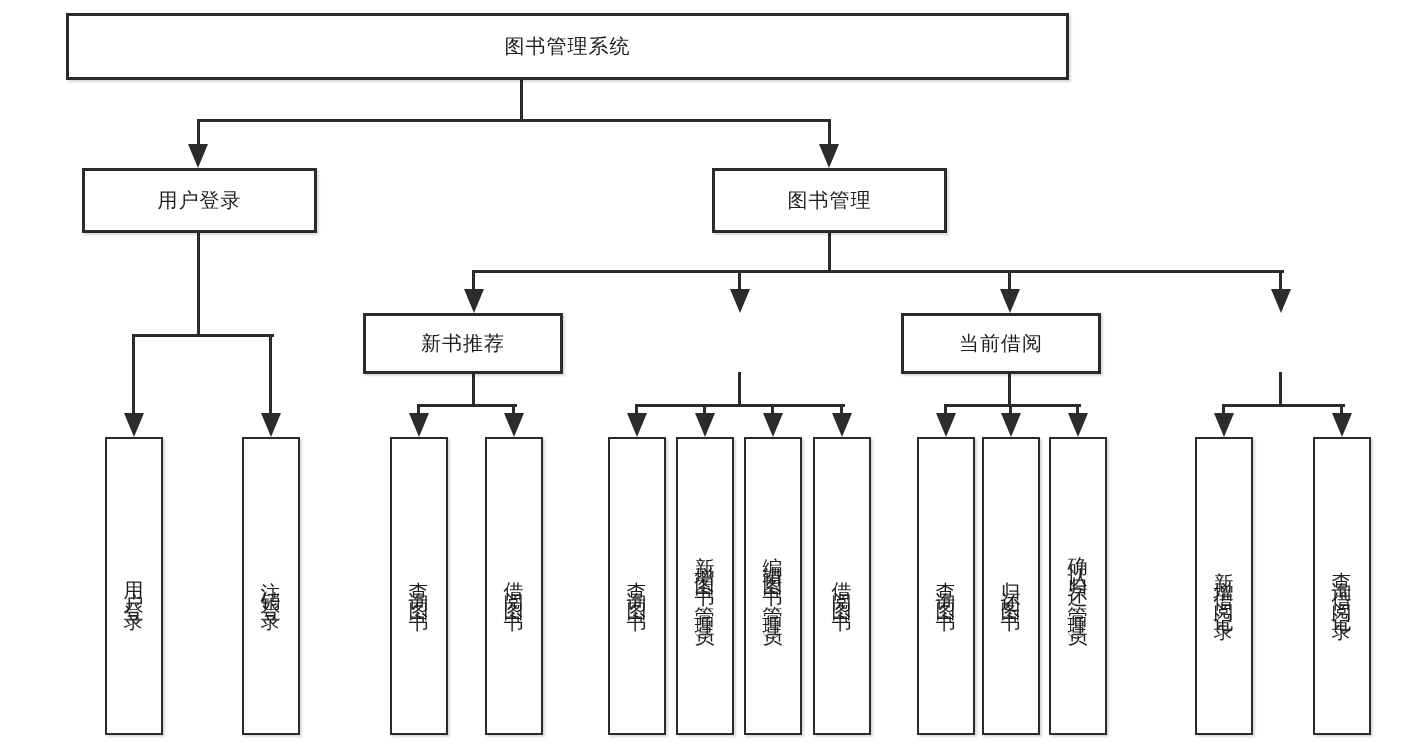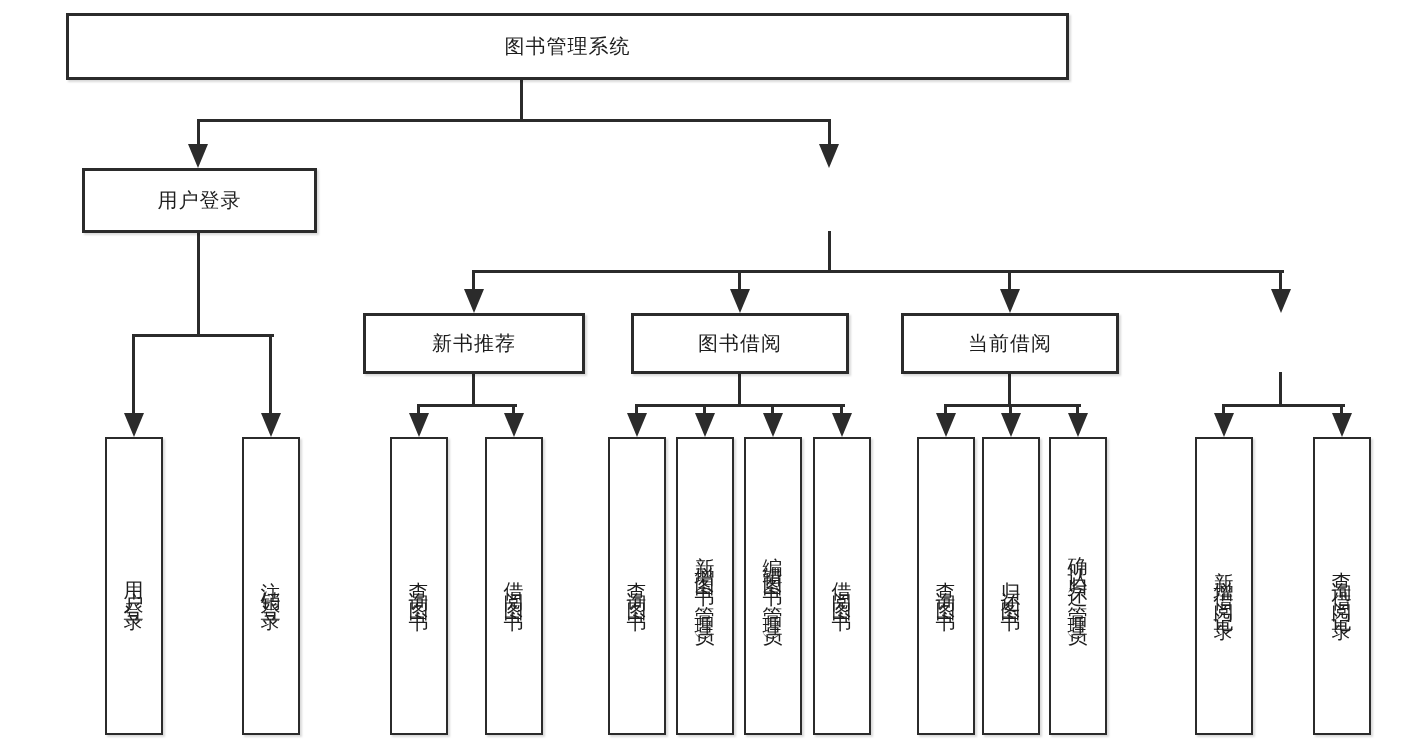--- a/index.html
+++ b/index.html
@@ -88,6 +88,9 @@
   <div class="box" style="left:82px; top:168px; width:235px; height:65px;">
     <span>用户登录</span>
   </div>
+  <div class="box" style="left:712px; top:168px; width:235px; height:65px;">
+    <span>图书管理</span>
+  </div>
 
   <div class="vl" style="left:197px; top:231px; height:106px;"></div>
   <div class="hl" style="left:132px; top:334px; width:142px;"></div>

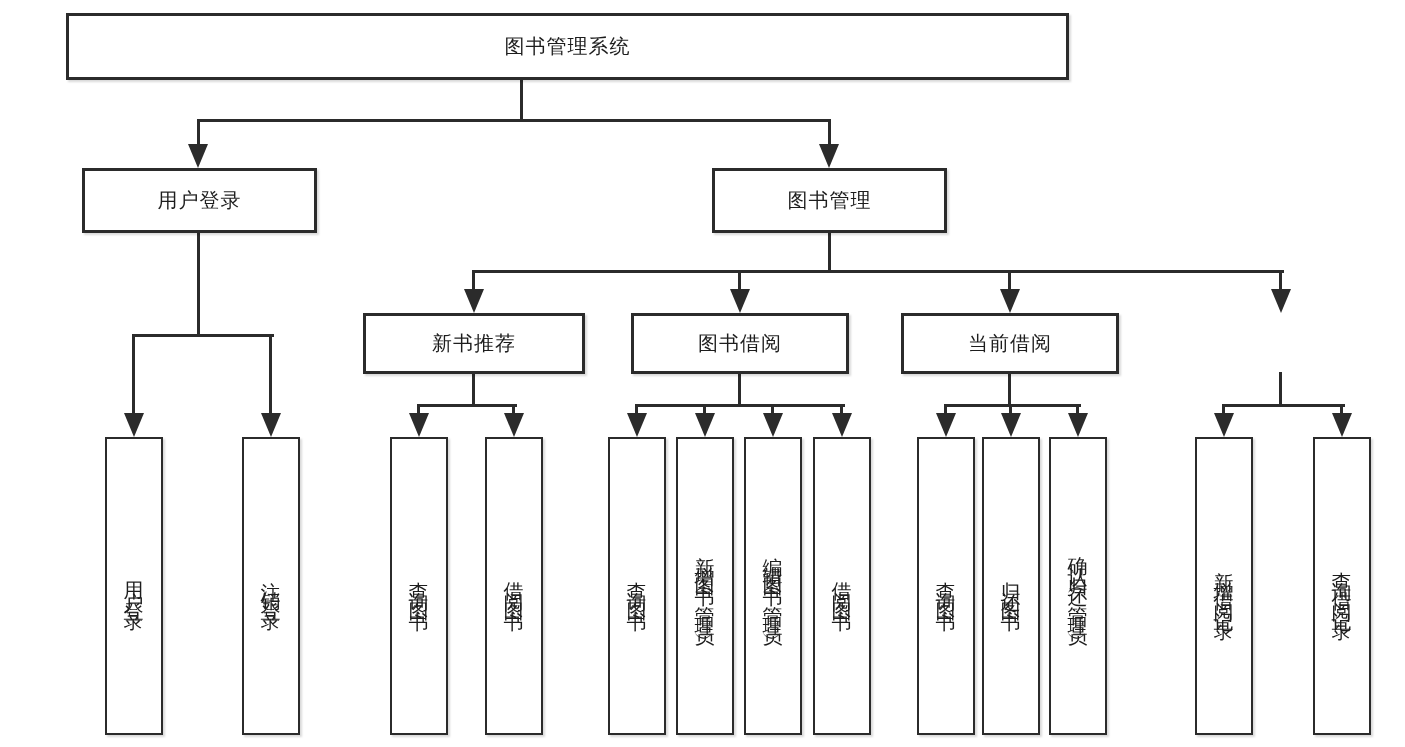--- a/index.html
+++ b/index.html
@@ -110,7 +110,7 @@
   <div class="vl" style="left:1279px; top:270px; height:22px;"></div>
   <div class="arrow" style="left:1271px; top:289px;"></div>
 
-  <div class="box" style="left:363px; top:313px; width:222px; height:61px;">
+  <div class="box" style="left:363px; top:313px; width:200px; height:61px;">
     <span>新书推荐</span>
   </div>
   <div class="box" style="left:631px; top:313px; width:218px; height:61px;">

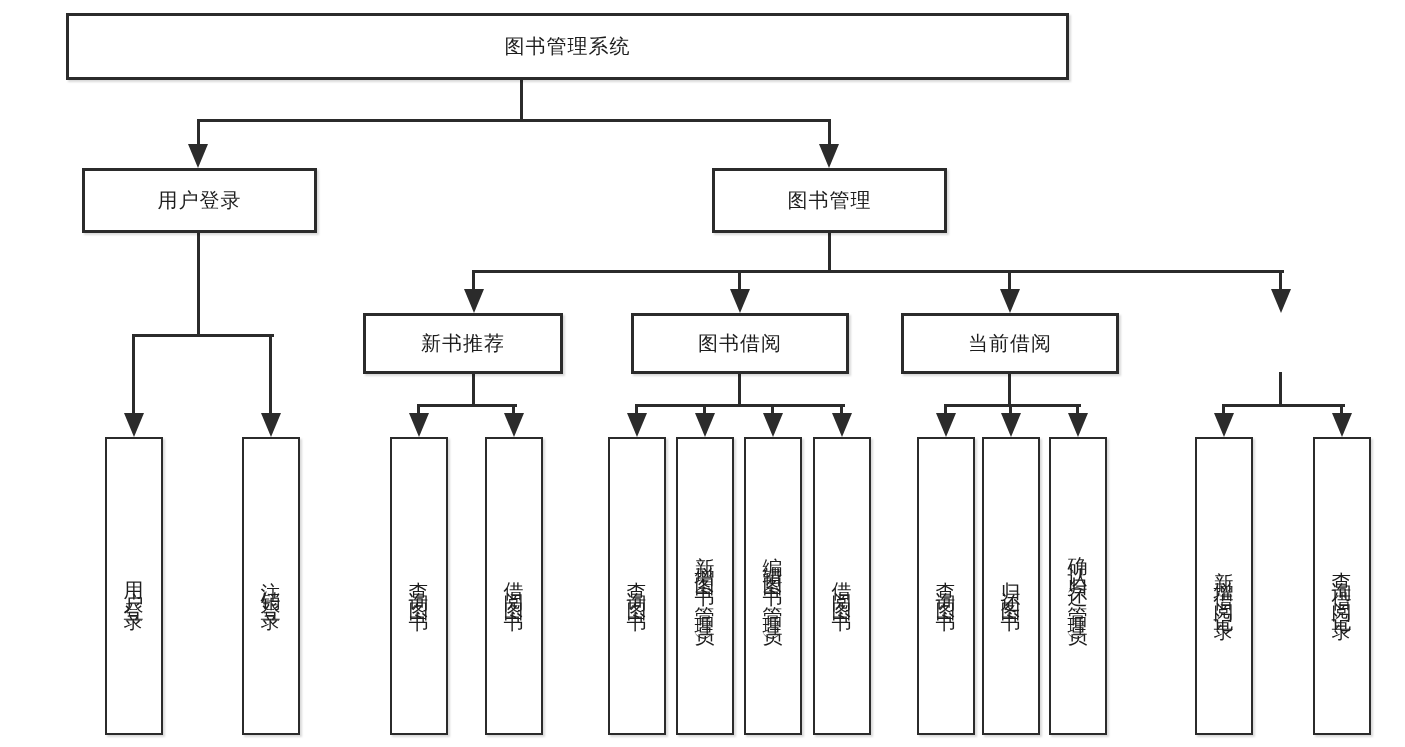--- a/index.html
+++ b/index.html
@@ -113,9 +113,6 @@
   <div class="box" style="left:363px; top:313px; width:200px; height:61px;">
     <span>新书推荐</span>
   </div>
-  <div class="box" style="left:631px; top:313px; width:218px; height:61px;">
-    <span>图书借阅</span>
-  </div>
   <div class="box" style="left:901px; top:313px; width:218px; height:61px;">
     <span>当前借阅</span>
   </div>

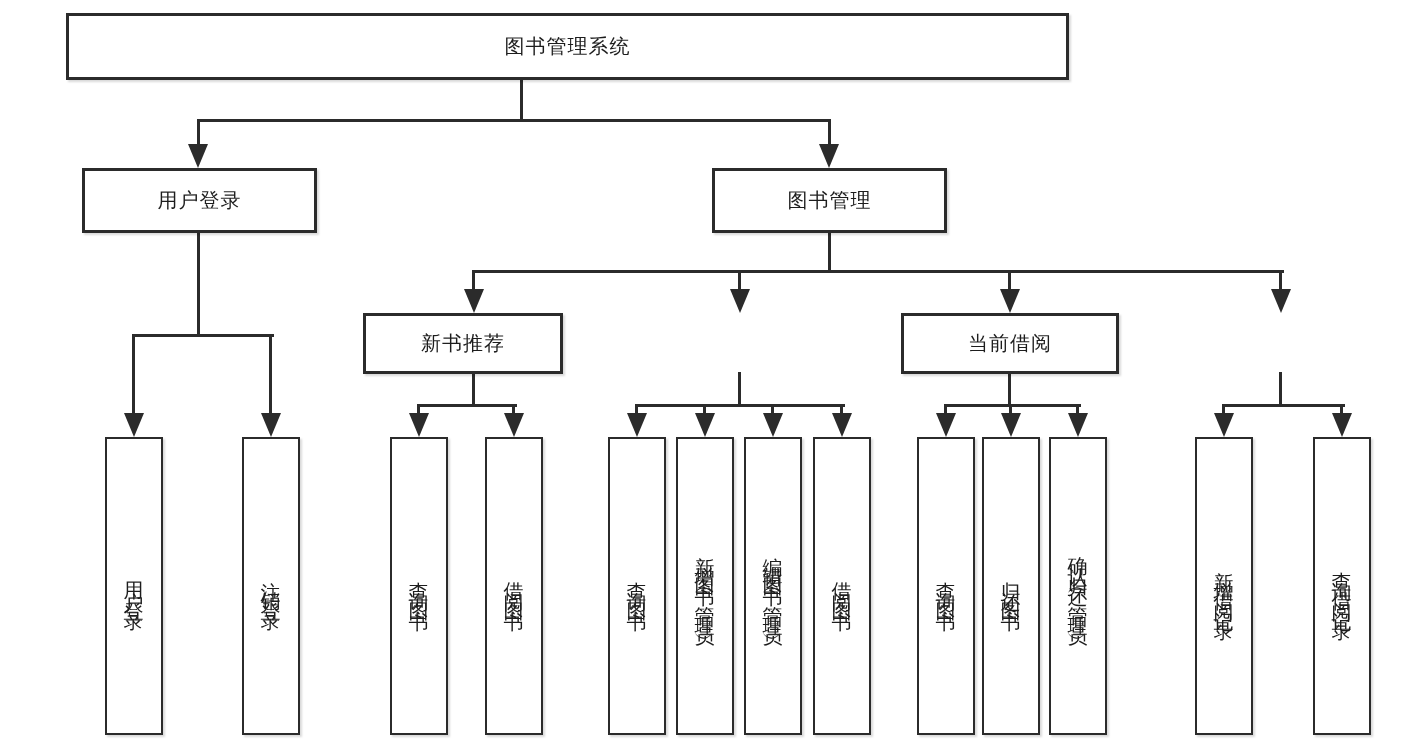--- a/index.html
+++ b/index.html
@@ -113,7 +113,7 @@
   <div class="box" style="left:363px; top:313px; width:200px; height:61px;">
     <span>新书推荐</span>
   </div>
-  <div class="box" style="left:901px; top:313px; width:218px; height:61px;">
+  <div class="box" style="left:901px; top:313px; width:200px; height:61px;">
     <span>当前借阅</span>
   </div>
 

